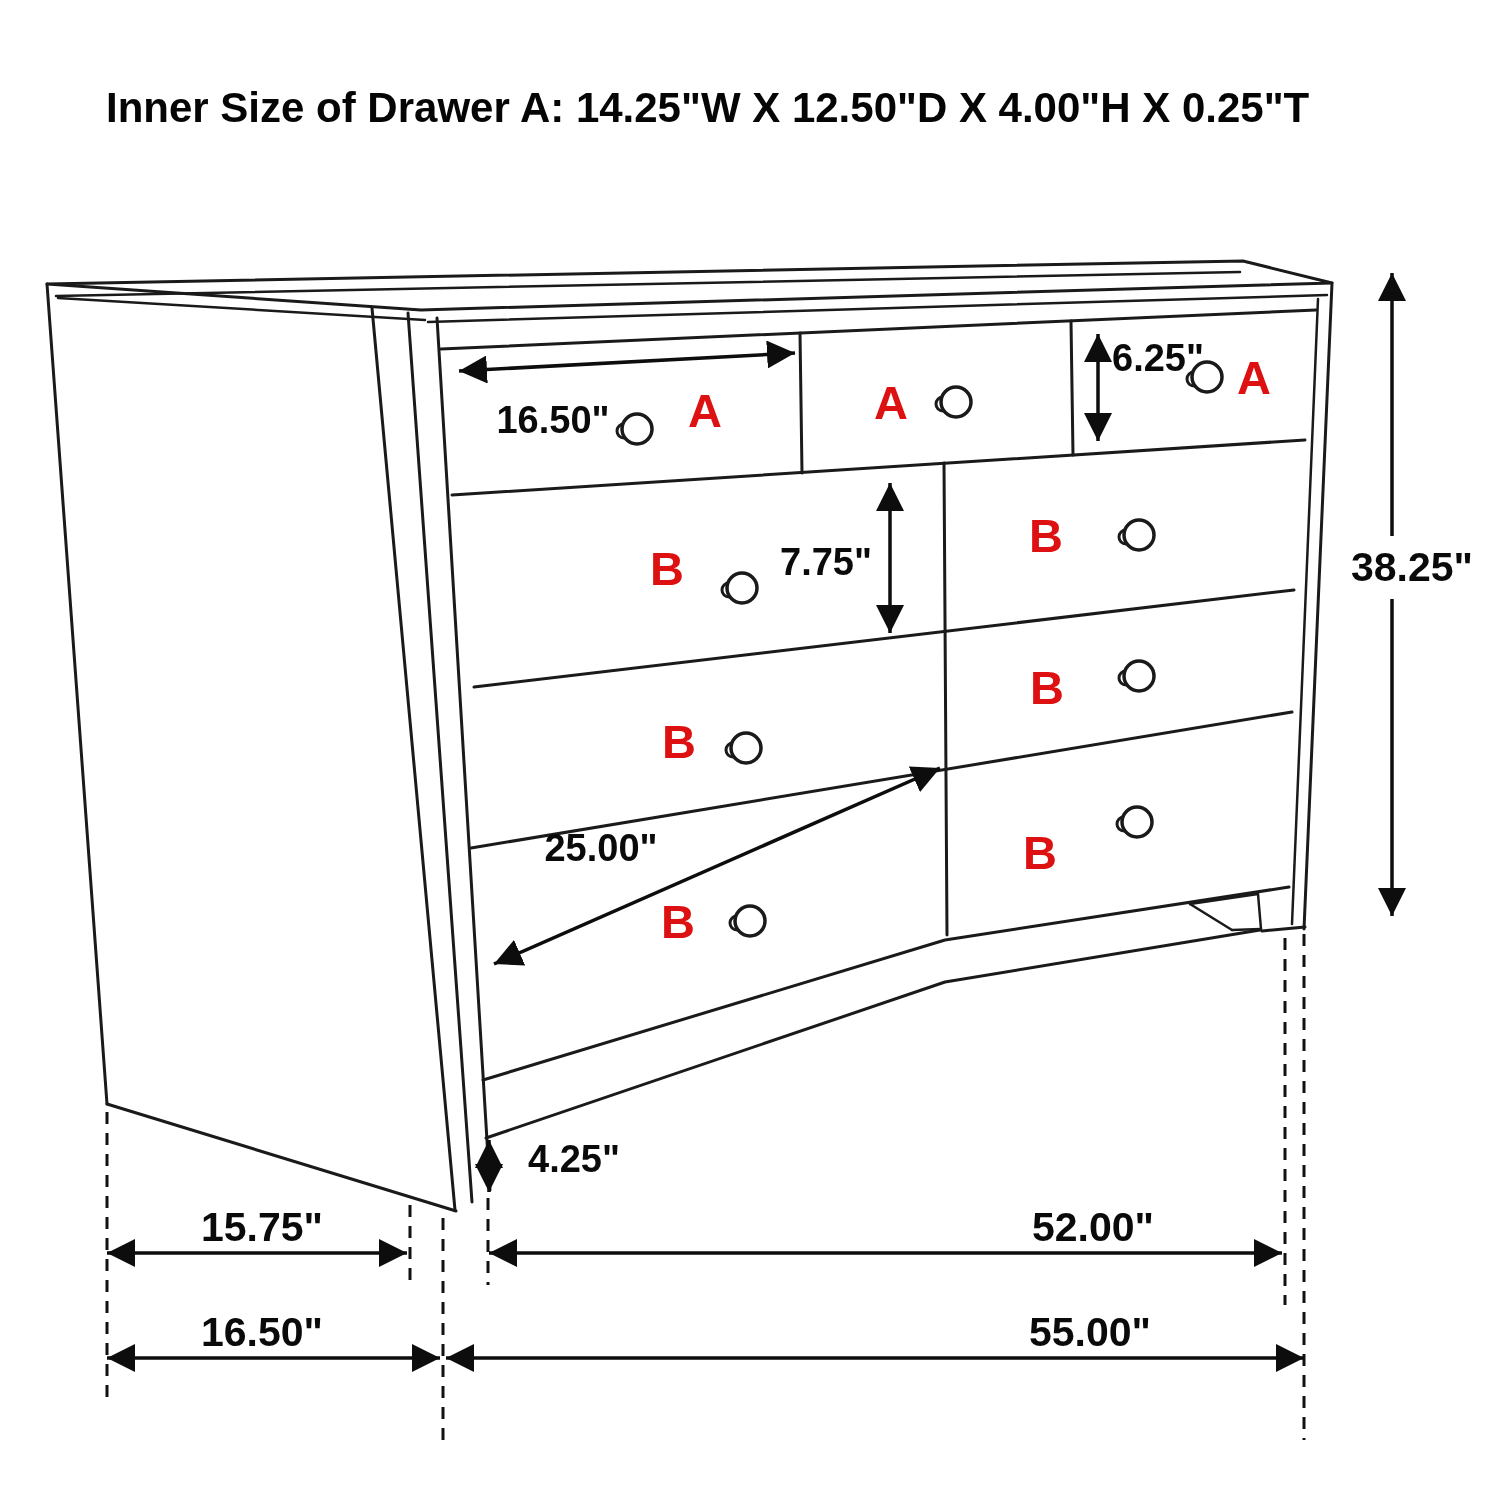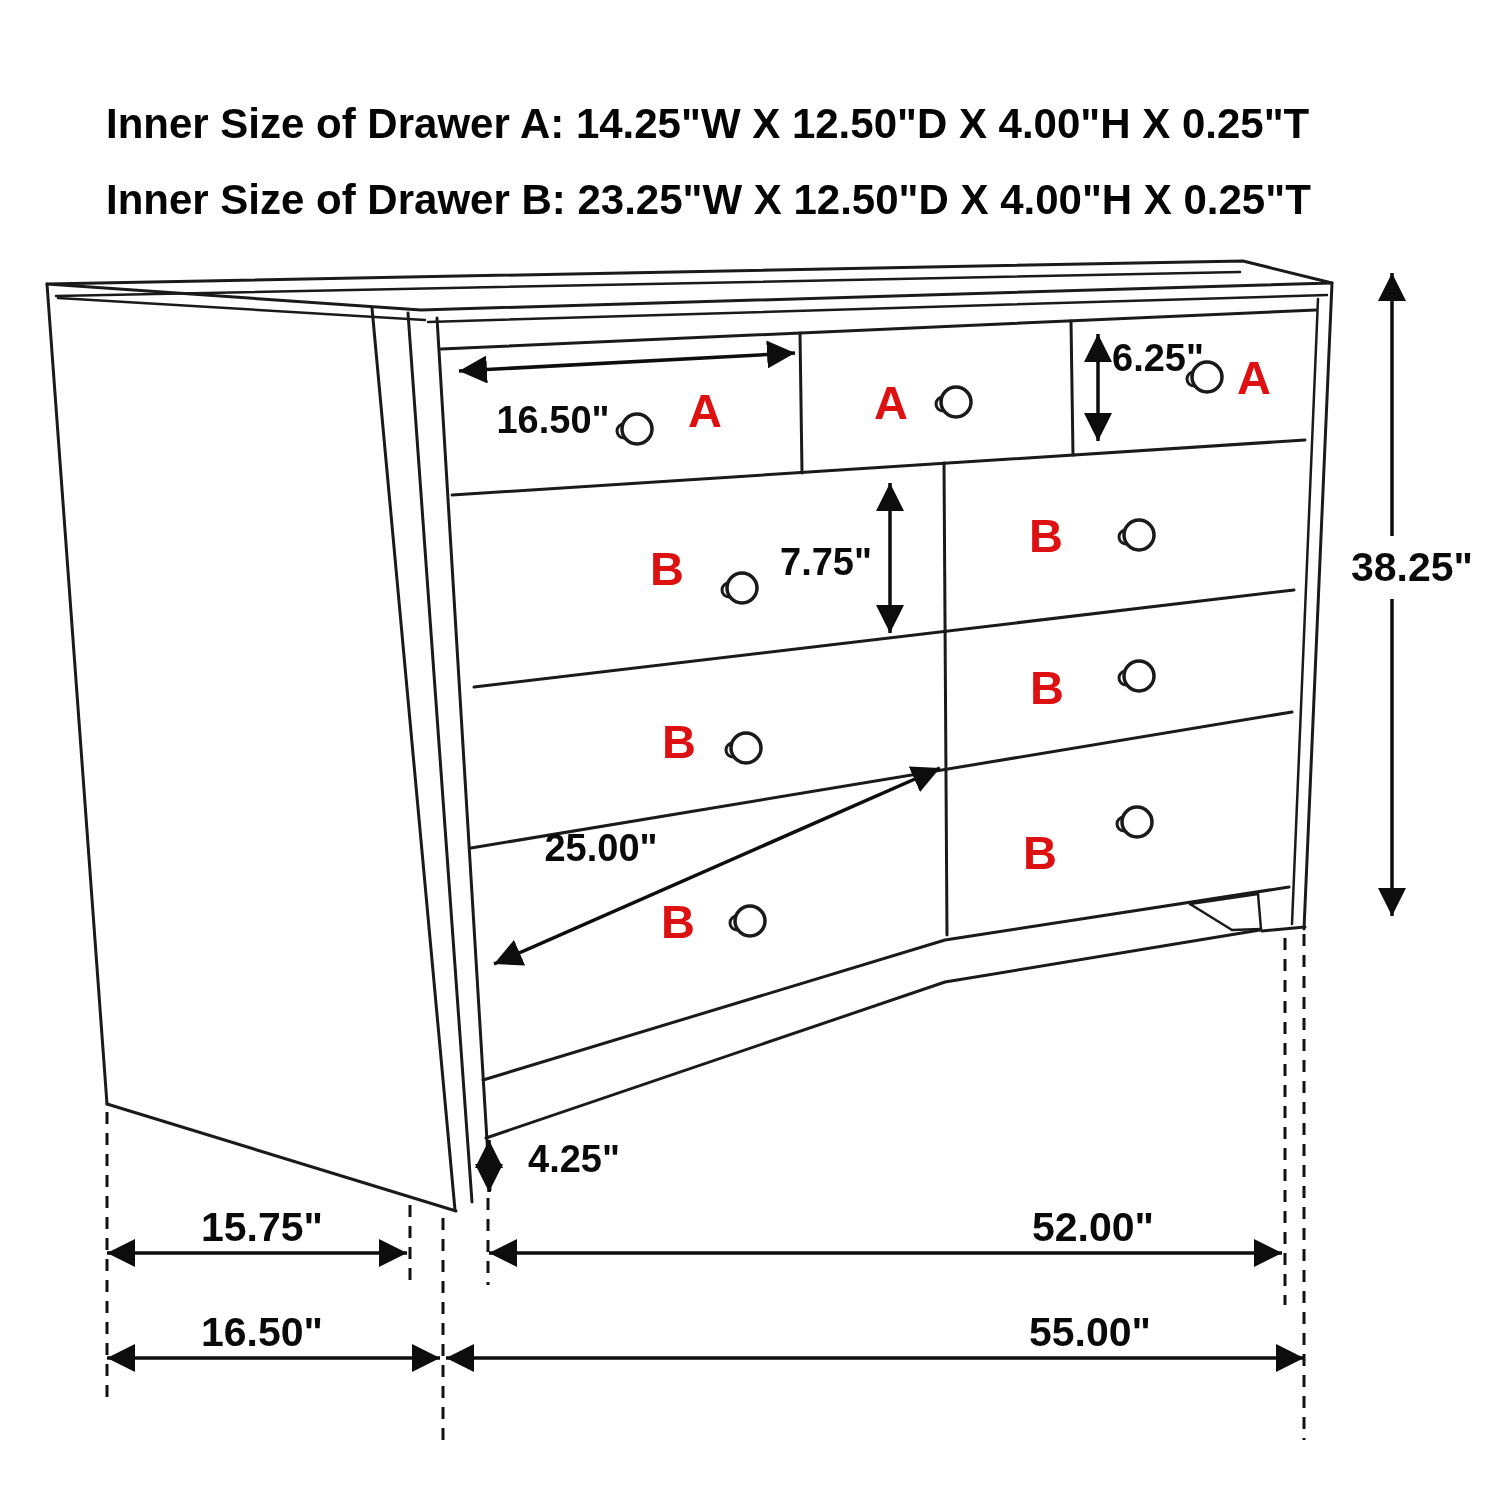--- a/index.html
+++ b/index.html
@@ -7,7 +7,7 @@
          font-family:"Liberation Sans",sans-serif;}
   #titles{position:absolute;left:106px;top:78px;}
   .title-line{font-weight:bold;font-size:42px;line-height:60px;color:#050505;
-              letter-spacing:0px;white-space:nowrap;margin-top:16px;}
+              letter-spacing:0px;white-space:nowrap;}
   svg{position:absolute;left:0;top:0;}
   .ln{stroke:#1a1a1a;stroke-width:3;fill:none;stroke-linecap:round;stroke-linejoin:round;}
   .ln2{stroke:#1a1a1a;stroke-width:2.5;fill:none;stroke-linecap:round;}

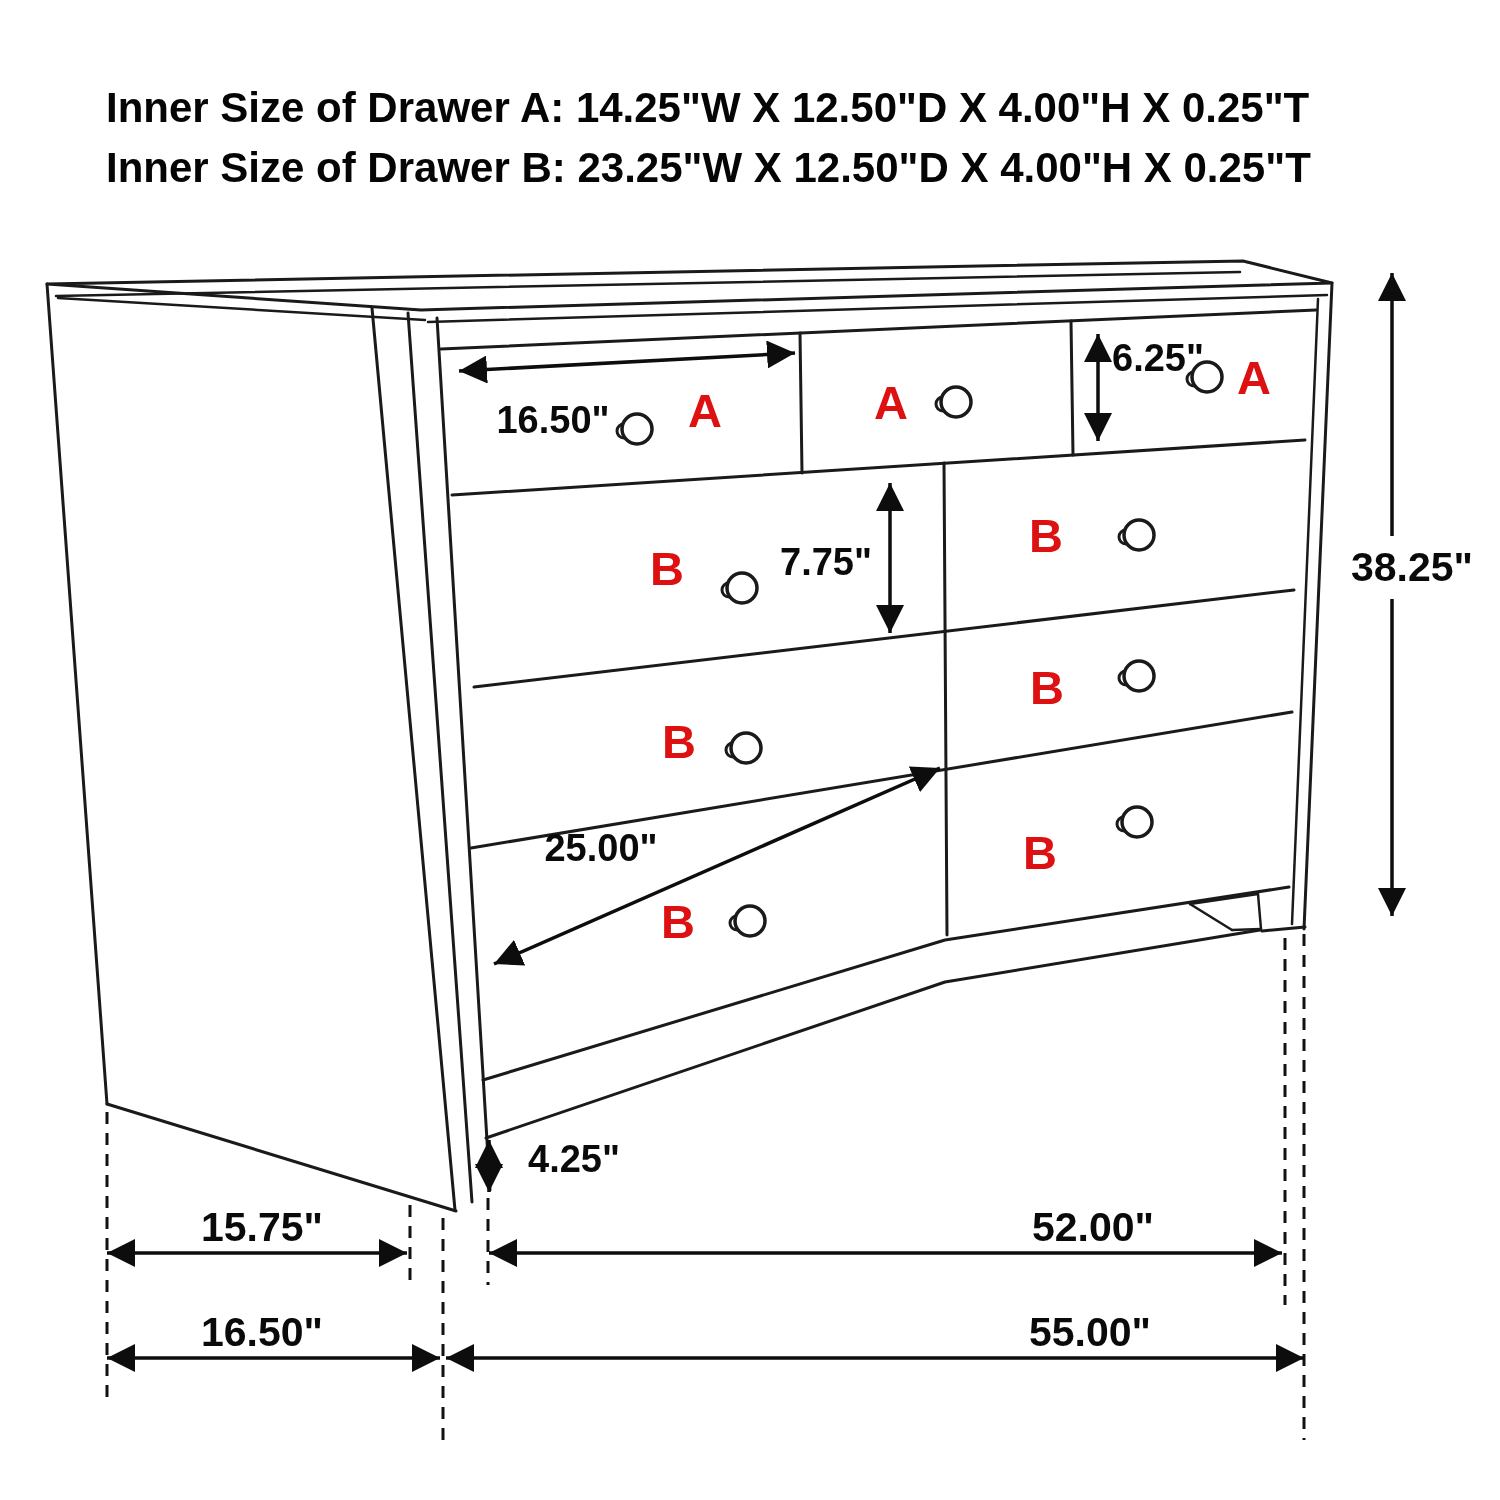--- a/index.html
+++ b/index.html
@@ -27,7 +27,6 @@
 
   <div id="titles">
     <div class="title-line">Inner Size of Drawer A: 14.25"W X 12.50"D X 4.00"H X 0.25"T</div>
-    <div class="title-line">Inner Size of Drawer B: 23.25"W X 12.50"D X 4.00"H X 0.25"T</div>
   </div>
 
   <svg width="1500" height="1500" viewBox="0 0 1500 1500">

